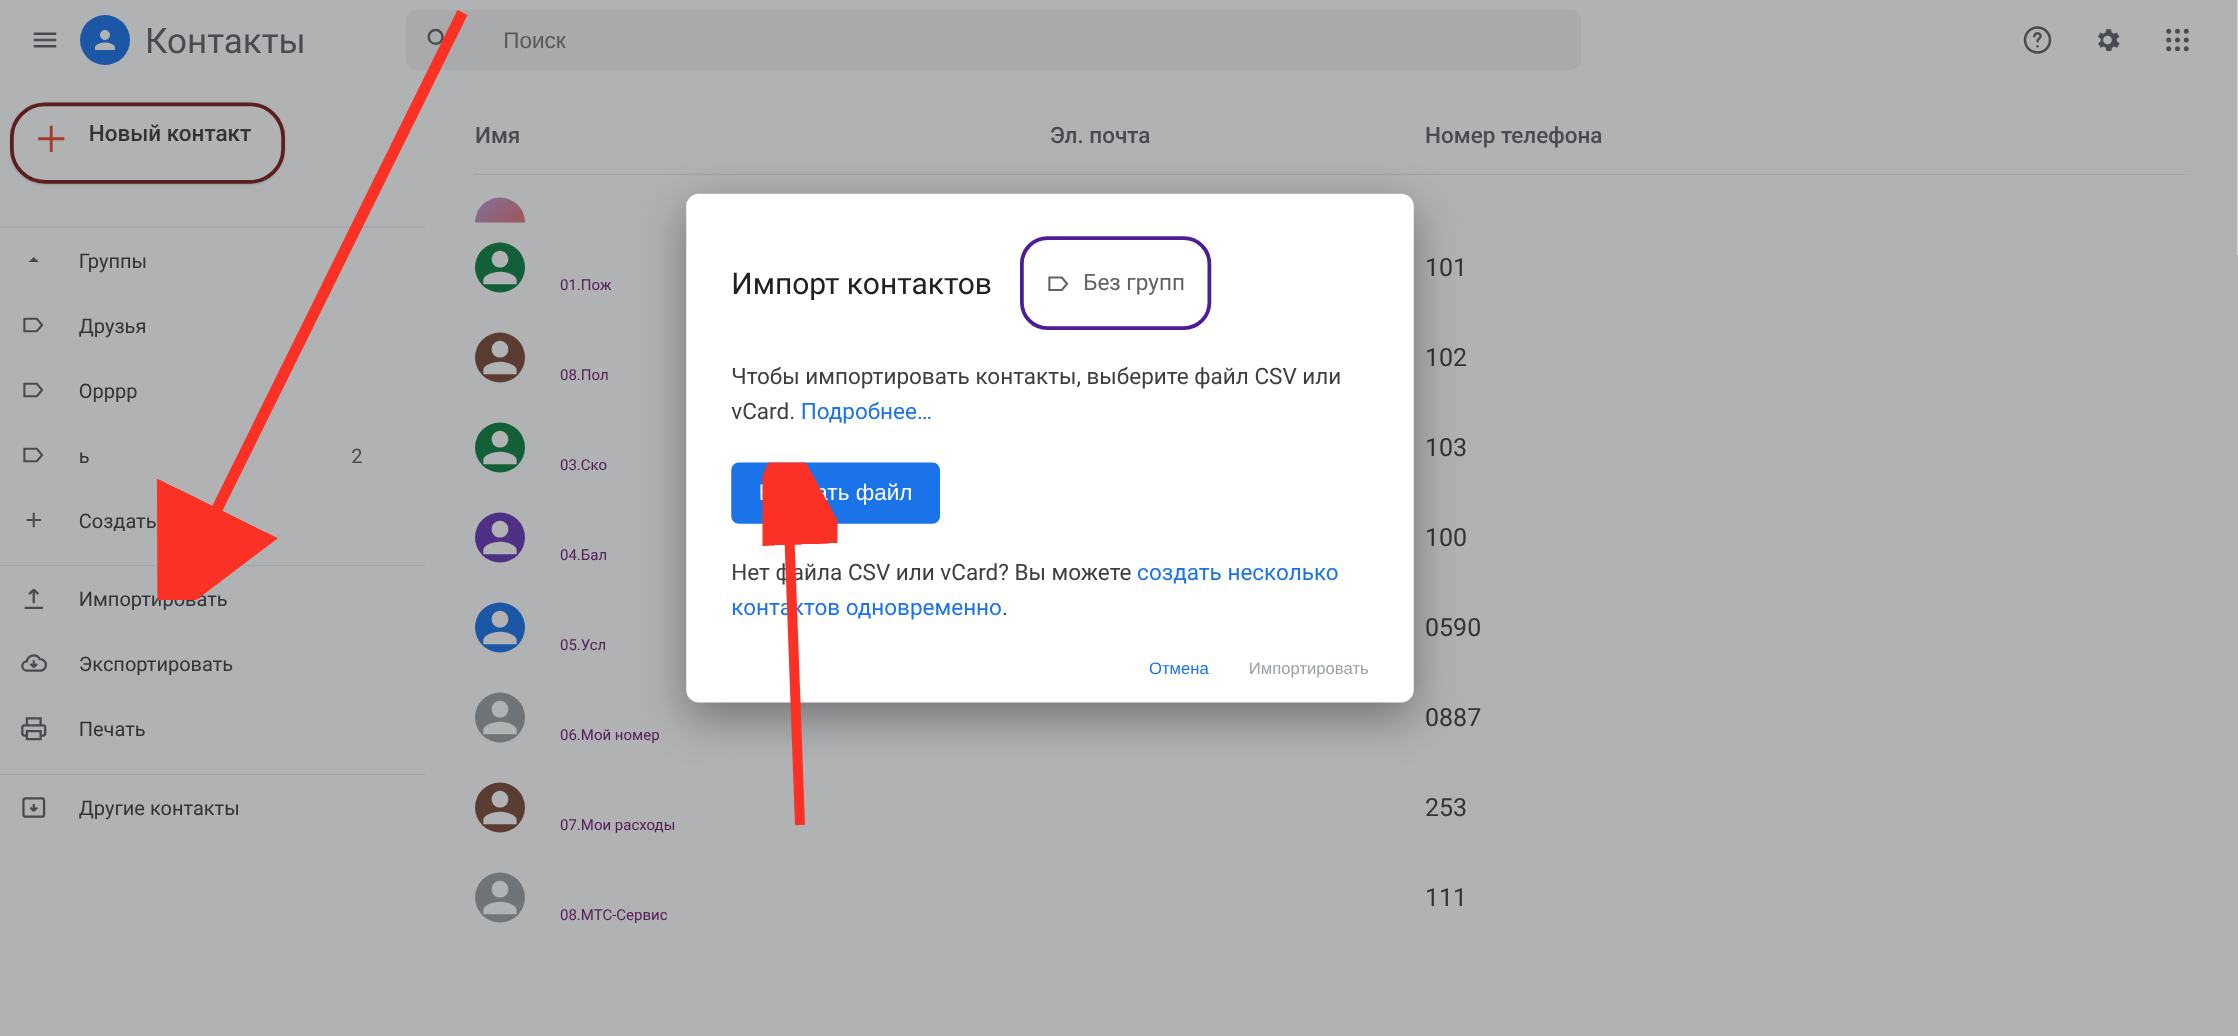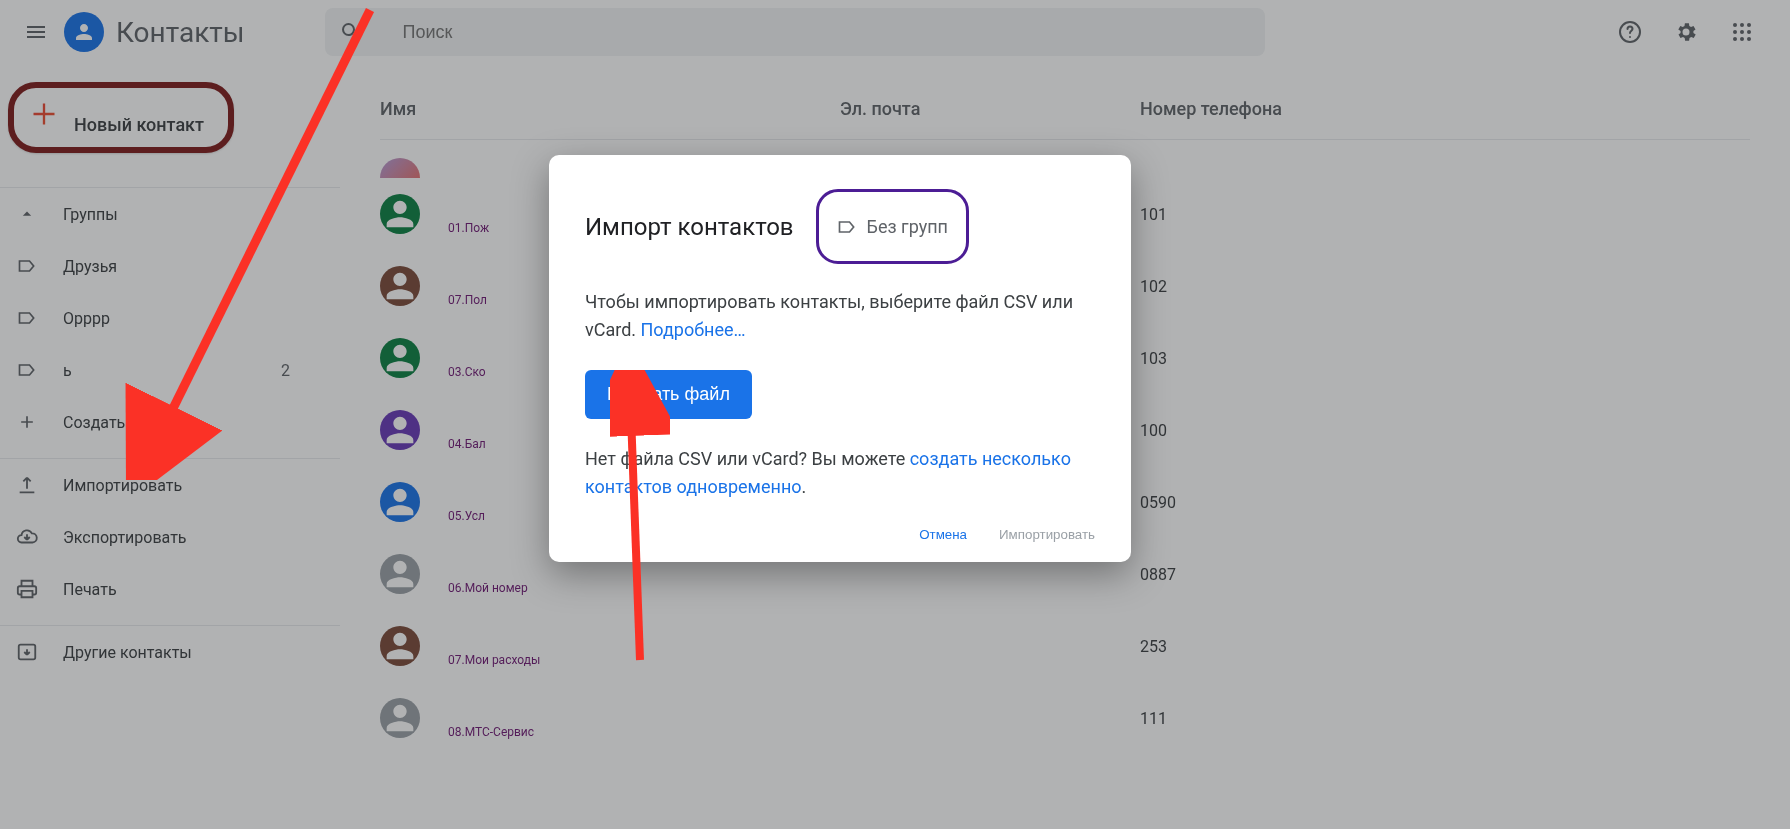--- a/index.html
+++ b/index.html
@@ -17,7 +17,7 @@
 
 .body { display:flex; height: calc(100% - 64px); }
 .sidebar { width: 340px; padding-top: 10px; }
-.new-contact { margin: 8px 0 24px 8px; display:inline-flex; align-items:flex-end; gap:16px; background:#fff; border:6px solid #7f1d1d; border-radius:28px; padding:12px 24px 12px 16px; box-shadow:0 1px 2px rgba(60,64,67,0.2); cursor:pointer; }
+.new-contact { margin: 8px 0 24px 8px; display:inline-flex; align-items:flex-start; gap:16px; background:#fff; border:3px solid #7f1d1d; border-radius:28px; padding:12px 24px 12px 16px; box-shadow:0 1px 2px rgba(60,64,67,0.2); cursor:pointer; }
 .plus-icon { font-size:28px; font-weight:500; }
 .nc-label { font-size:18px; color:#3c4043; font-weight:500; }
 .section-divider { border-top:1px solid #e8eaed; margin:10px 0 0 0; }

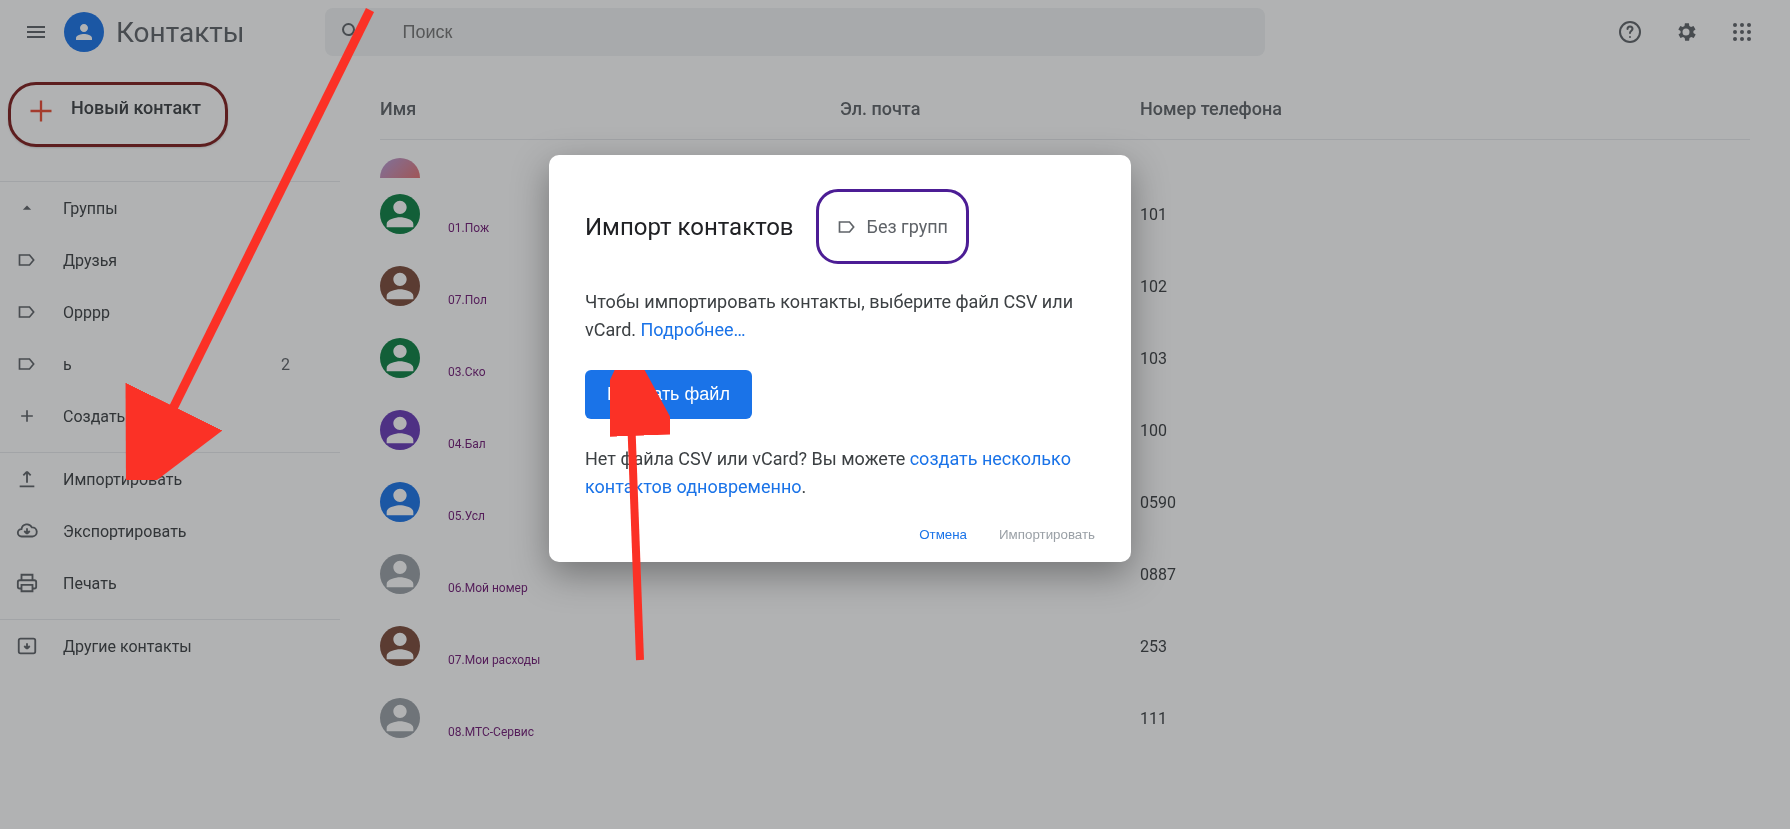--- a/index.html
+++ b/index.html
@@ -35,7 +35,7 @@
 .avatar { width:40px; height:40px; border-radius:50%; margin-right:28px; display:flex; align-items:center; justify-content:center; }
 .avatar svg { width:40px; height:40px; }
 .row-name { font-size:12px; color:#701a75;margin-top:27px; }
-.row-phone { font-size:16px; color:#3c4043; }
+.row-phone { font-size:20px; color:#3c4043; }
 
 .scrim { position:absolute; inset:0; background:rgba(32,33,36,0.35); }
 .modal { position:absolute; left:549px; top:155px; width:582px; background:#fff; border-radius:10px; box-shadow:0 12px 36px rgba(0,0,0,0.35); padding:34px 36px 20px 36px; }

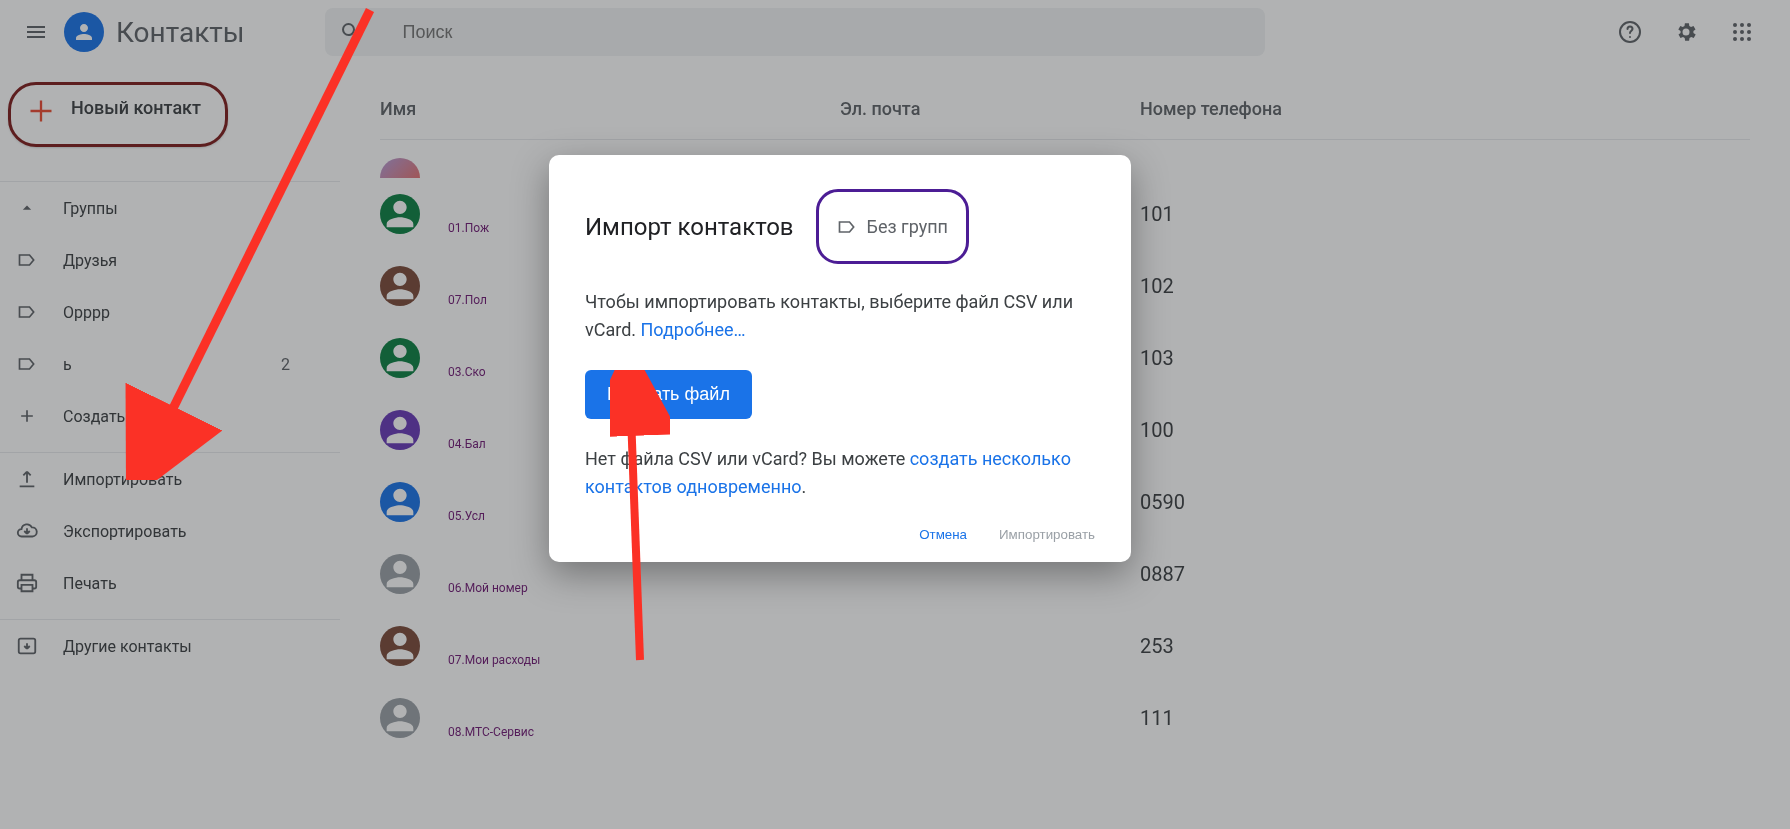--- a/index.html
+++ b/index.html
@@ -235,7 +235,7 @@
                   <path d="M12 12c2.2 0 4-1.8 4-4s-1.8-4-4-4-4 1.8-4 4 1.8 4 4 4zm0 2c-2.7 0-8 1.3-8 4v2h16v-2c0-2.7-5.3-4-8-4z"></path>
                 </svg>
       </div>
-      <span class="row-name">07.Пол</span>
+      <span class="row-name">08.Пол</span>
     </div>
     <div class="col-email"></div>
     <div class="col-phone"><span class="row-phone">102</span></div>

